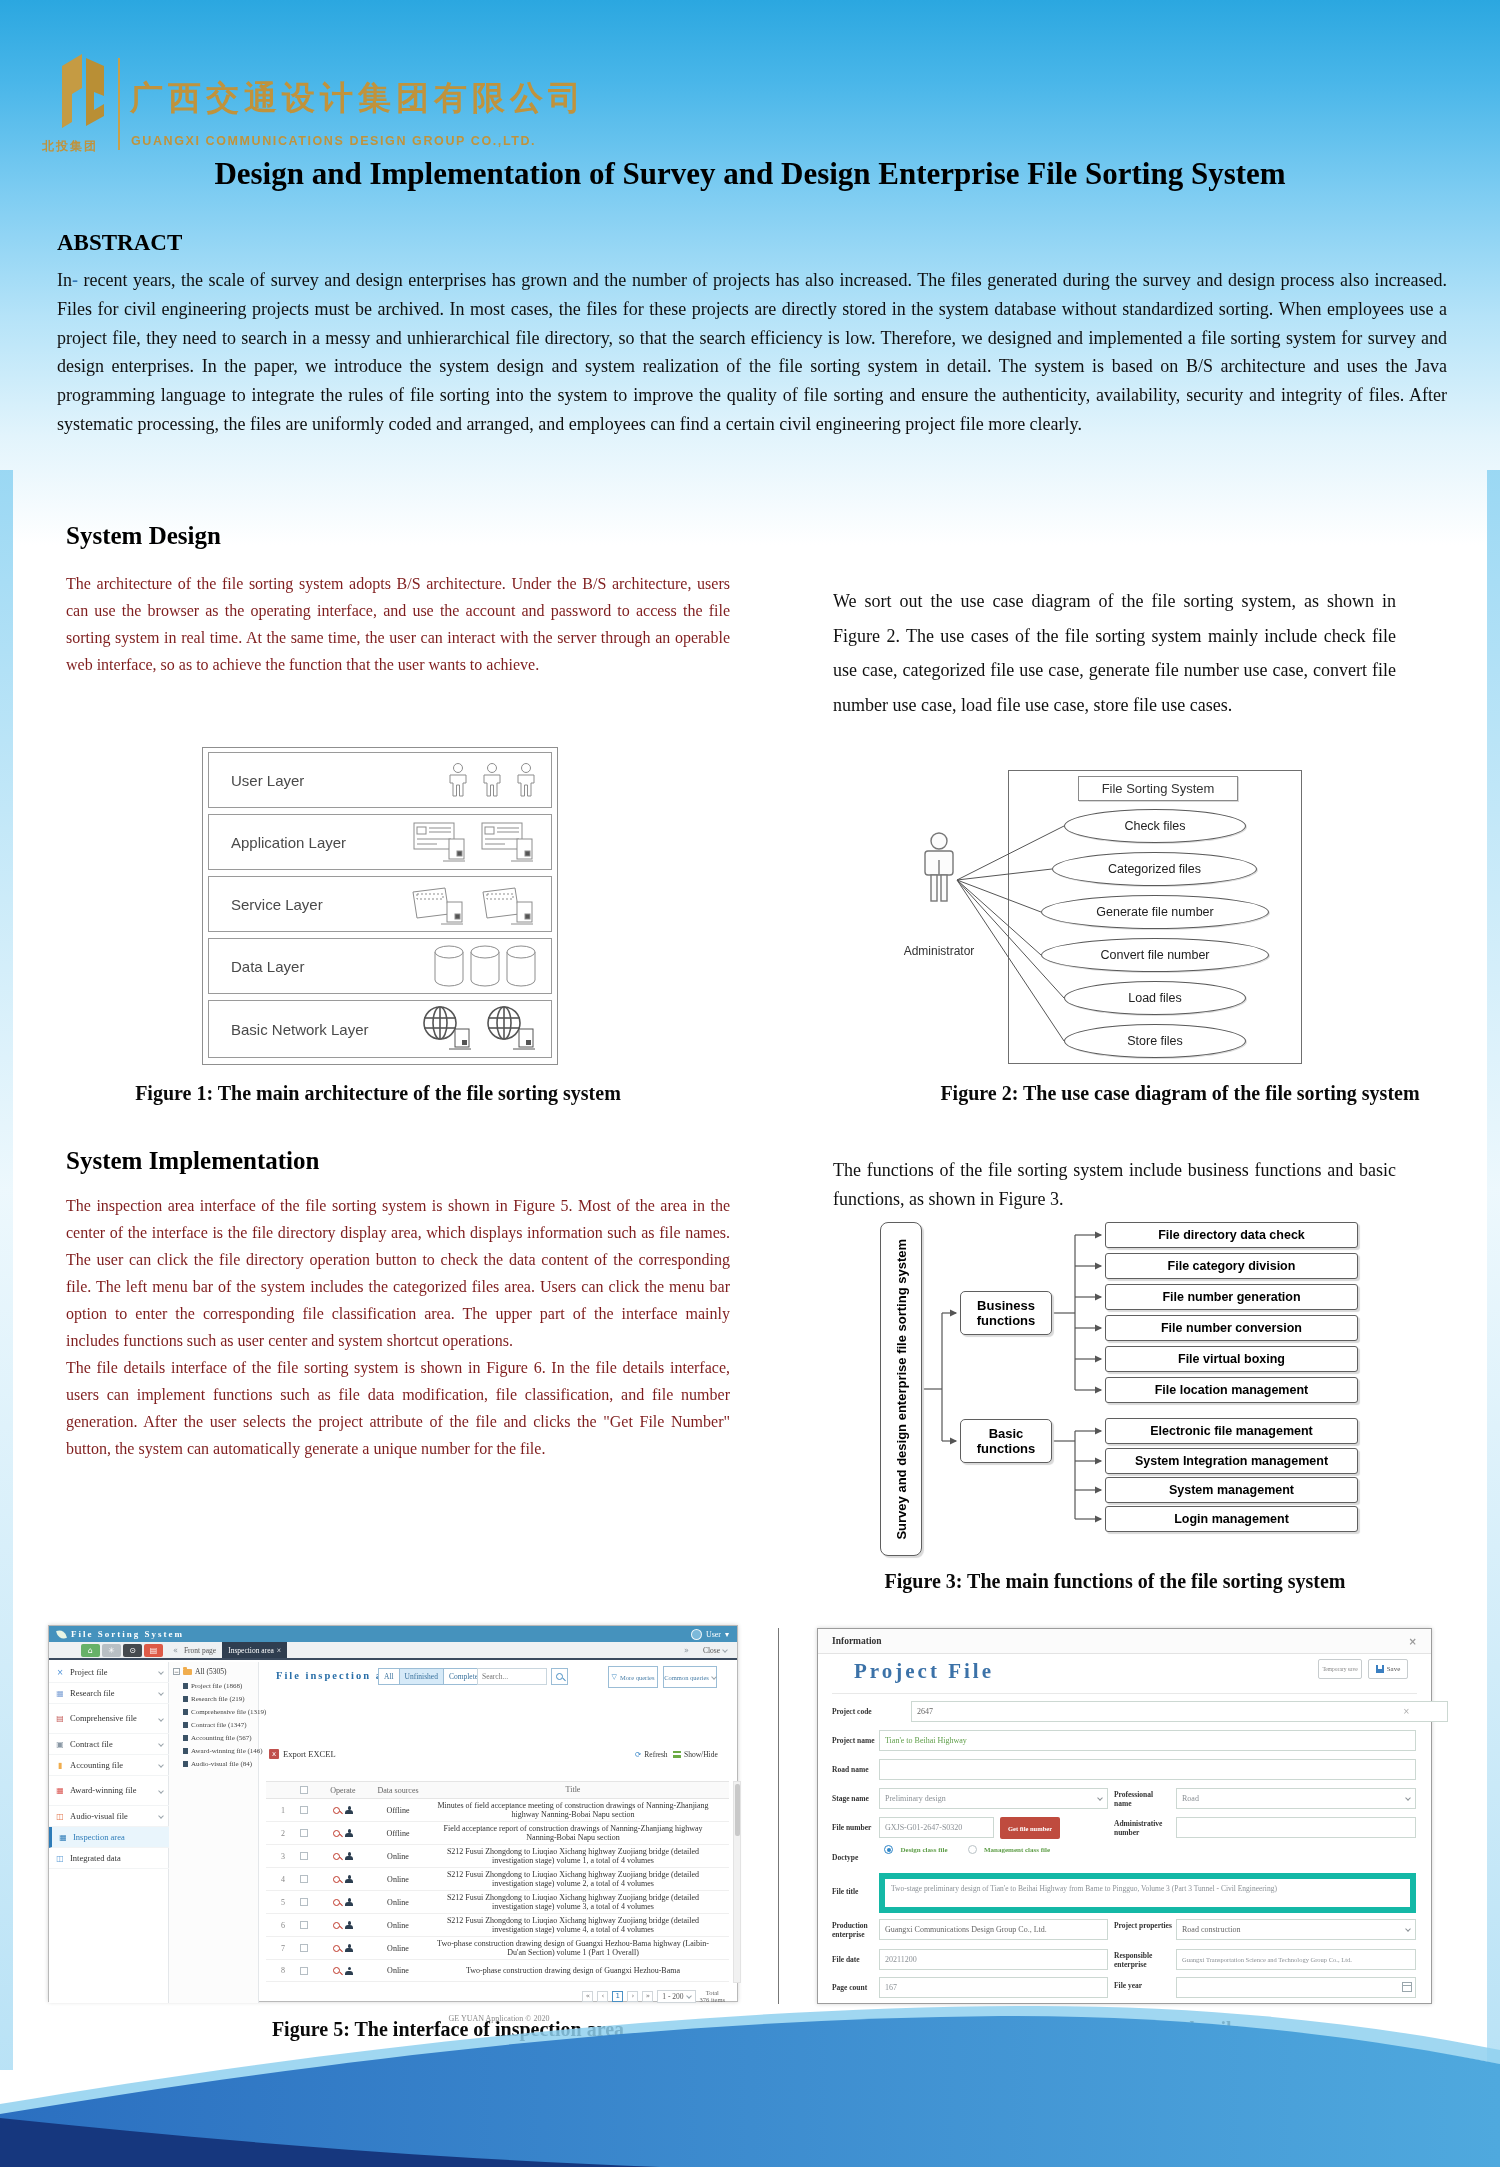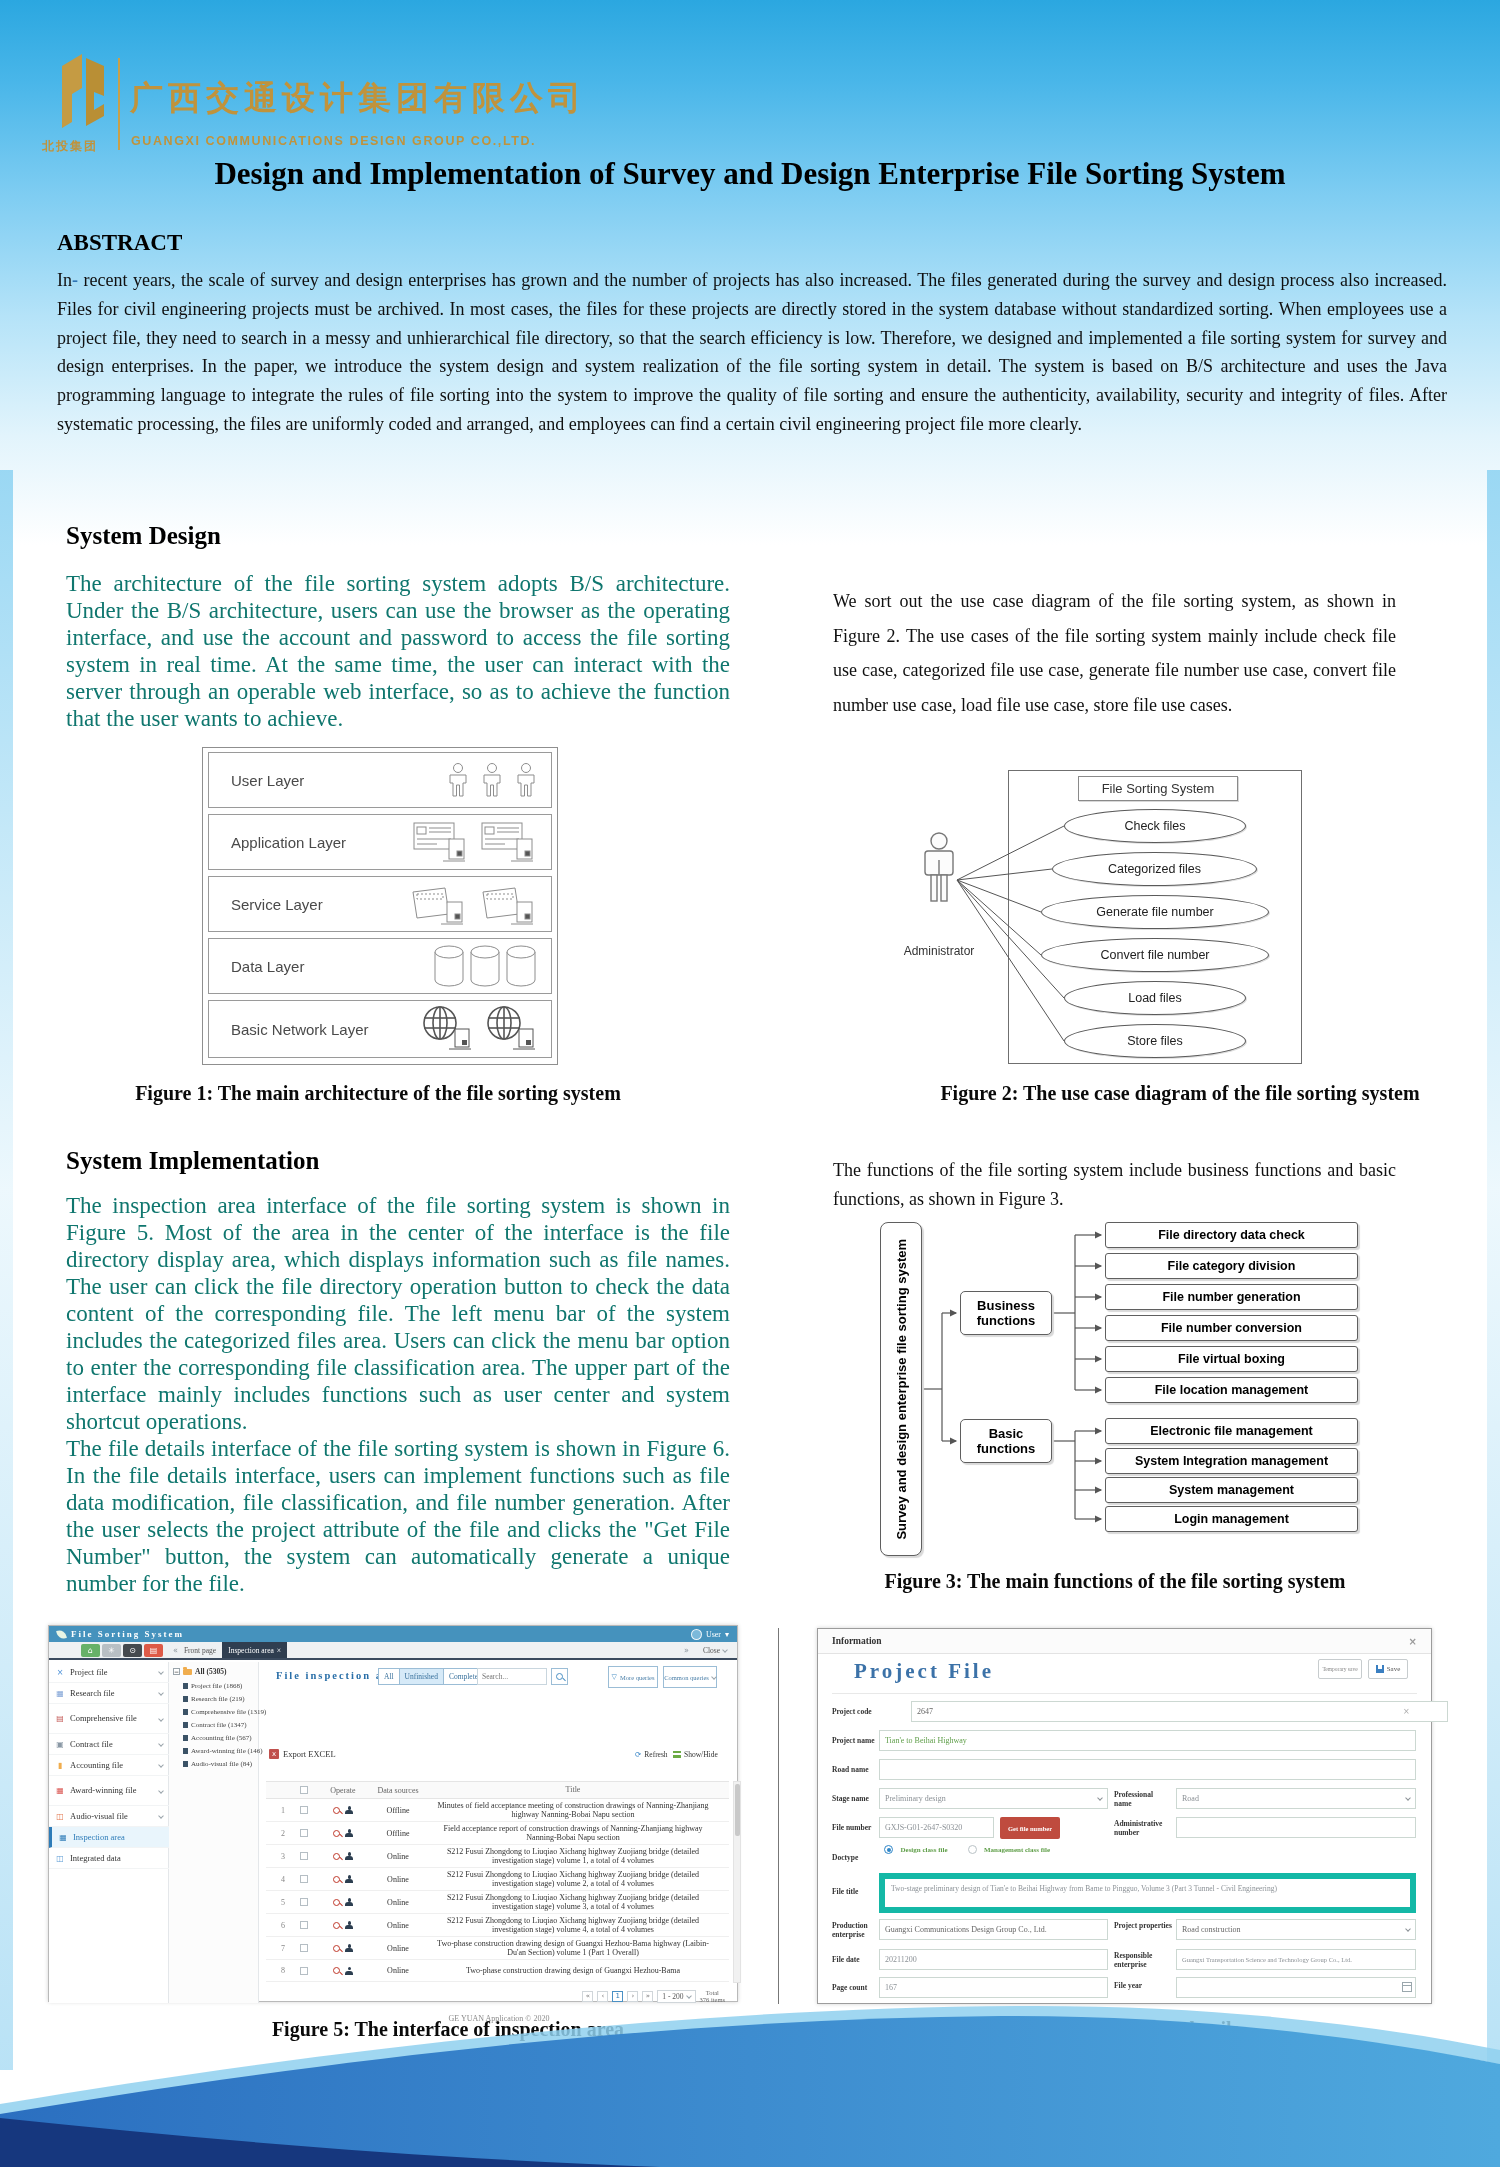--- a/index.html
+++ b/index.html
@@ -26,7 +26,7 @@
   .h-sec{font-size:25px;font-weight:bold;color:#000}
   .col-l{left:66px;width:664px}
   .col-r{left:833px;width:563px}
-  .para{font-size:23px;line-height:27px;text-align:justify;color:#0f766e}
+  .para{font-size:16px;line-height:27px;text-align:justify;color:#7f1d1d}
   .para p{margin:0}
   .para-air{font-size:18px;line-height:34.5px;text-align:justify;color:#101010}
   .para-mid{font-size:18px;line-height:29px;text-align:justify;color:#101010}

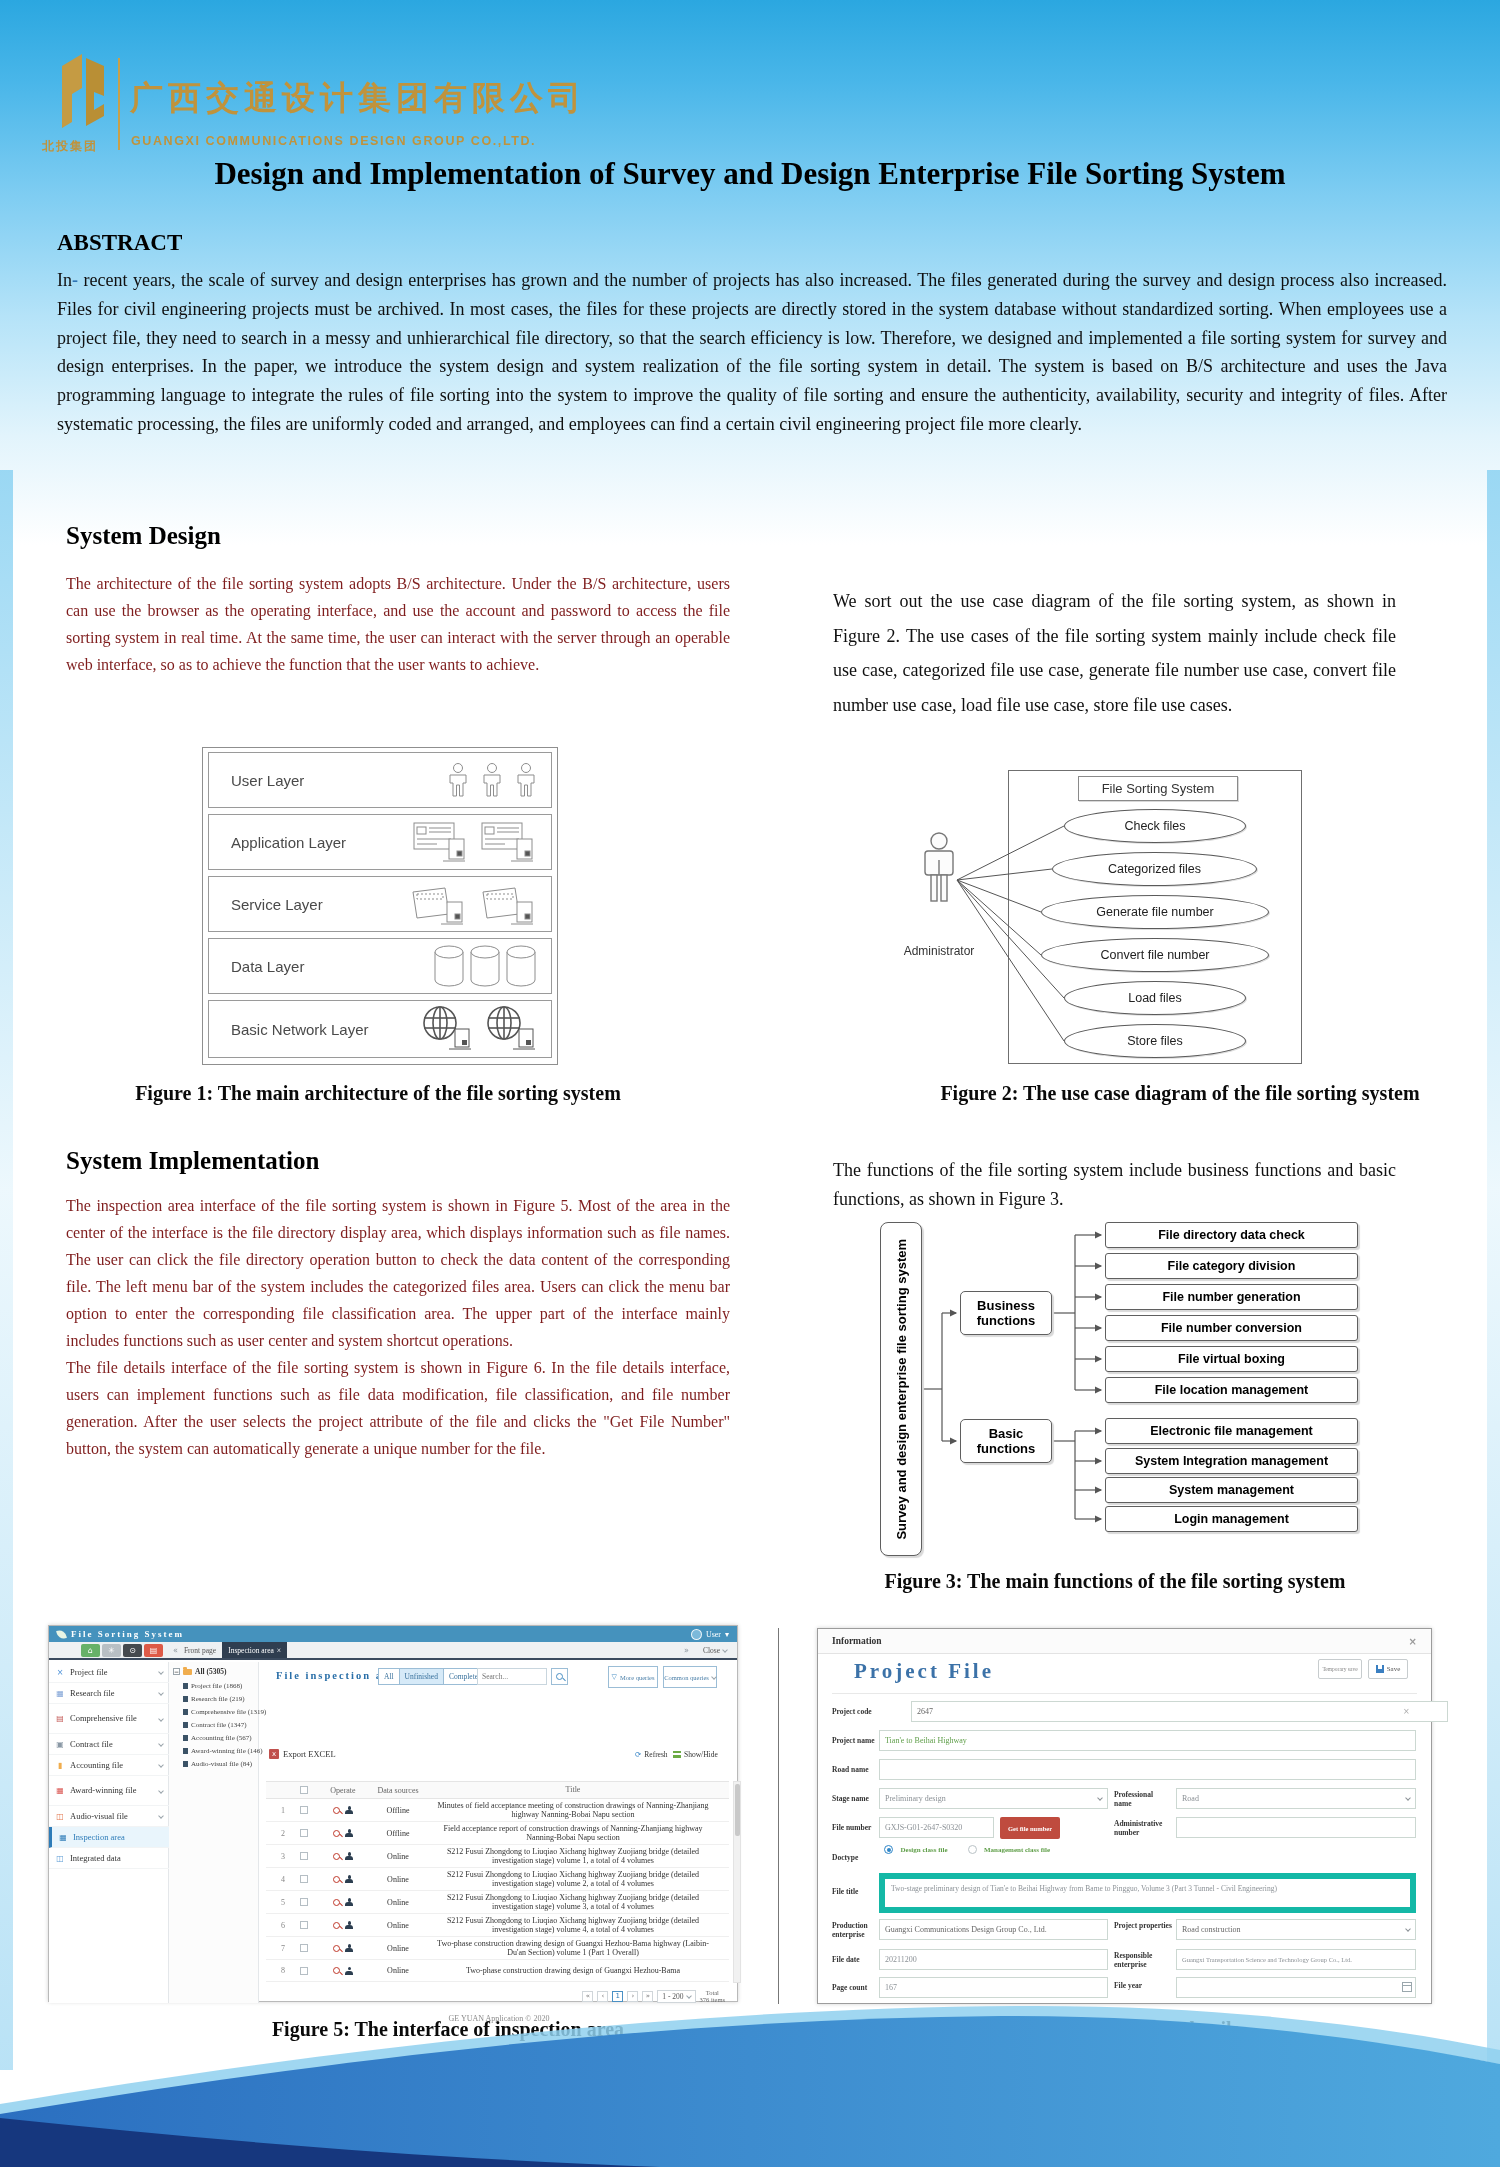--- a/index.html
+++ b/index.html
@@ -64,7 +64,7 @@
   .f5-item.active{background:#e9f5fc;color:#2e7cb8;border-left:3px solid #2e7cb8}
   .chev{width:4px;height:4px;border-right:1px solid #9aa4ab;border-bottom:1px solid #9aa4ab;transform:rotate(45deg);flex:none}
   .f5-tree{left:120px;top:36px;width:90px;height:341px;background:#fcfcfc;border-right:1px solid #e4e7ea;font-size:7px;color:#333}
-  .f5-troot{position:absolute;left:4px;top:5px;display:flex;align-items:center;gap:3px;font-size:7.5px;font-weight:bold}
+  .f5-troot{position:absolute;left:4px;top:5px;display:flex;align-items:center;gap:3px;font-size:7.5px;font-weight:normal}
   .f5-texp{width:7px;height:7px;border:1px solid #9aa4ab;font-size:6px;line-height:5px;text-align:center;color:#555;background:#fff;font-family:"DejaVu Sans",sans-serif}
   .folder{width:9px;height:6px;background:#f0ad4e;border-radius:1px;position:relative}
   .folder::before{content:"";position:absolute;top:-2px;left:0;width:4px;height:2px;background:#f0ad4e;border-radius:1px 1px 0 0}

